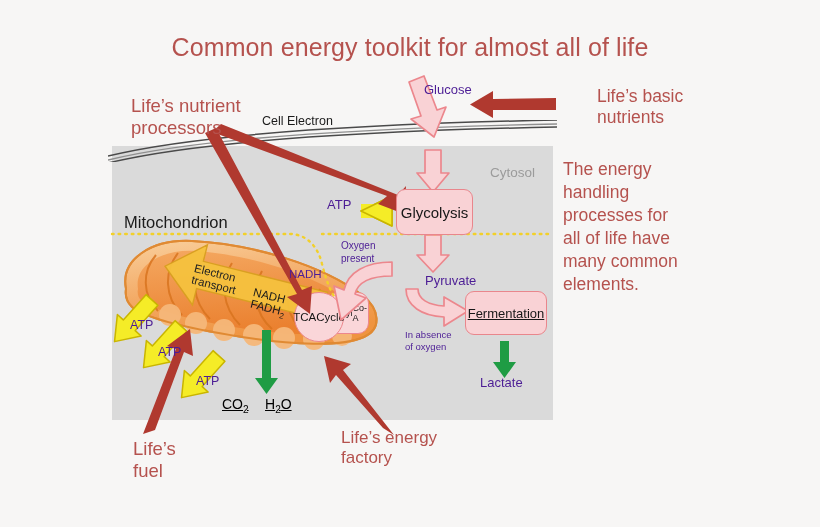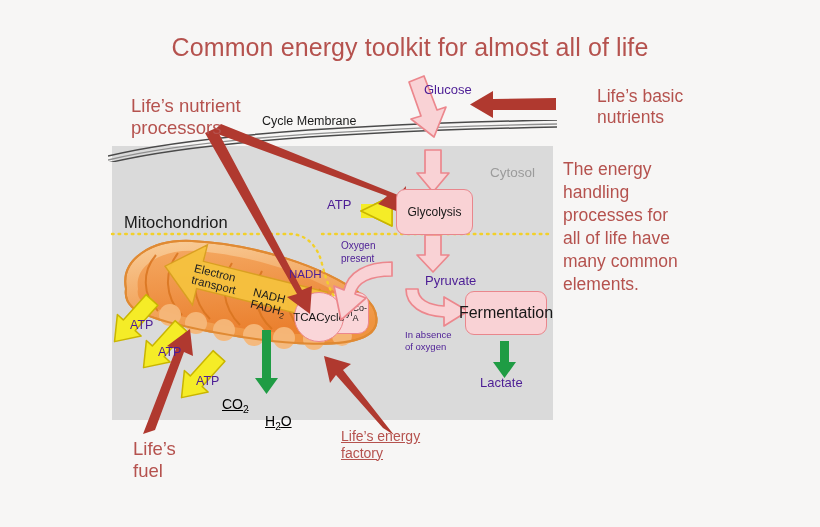--- a/index.html
+++ b/index.html
@@ -171,7 +171,7 @@
     </svg>
   </div>
 
-  <div id="cell-membrane-label">Cycle Membrane</div>
+  <div id="cell-membrane-label">Cell Electron</div>
   <div id="cytosol-label">Cytosol</div>
   <div id="mitochondrion-label">Mitochondrion</div>
 

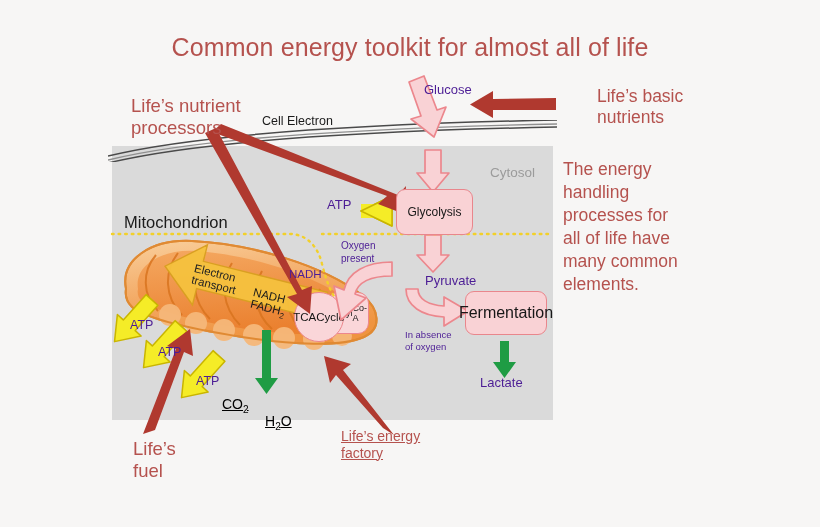--- a/index.html
+++ b/index.html
@@ -91,7 +91,7 @@
     align-items: center;
     justify-content: center;
     color: #171717;
-    font-size: 12px;
+    font-size: 15px;
   }
   #box-glycolysis { left: 396px; top: 189px; width: 75px; height: 44px; }
   #box-fermentation { left: 465px; top: 291px; width: 80px; height: 42px; font-size: 16px; }

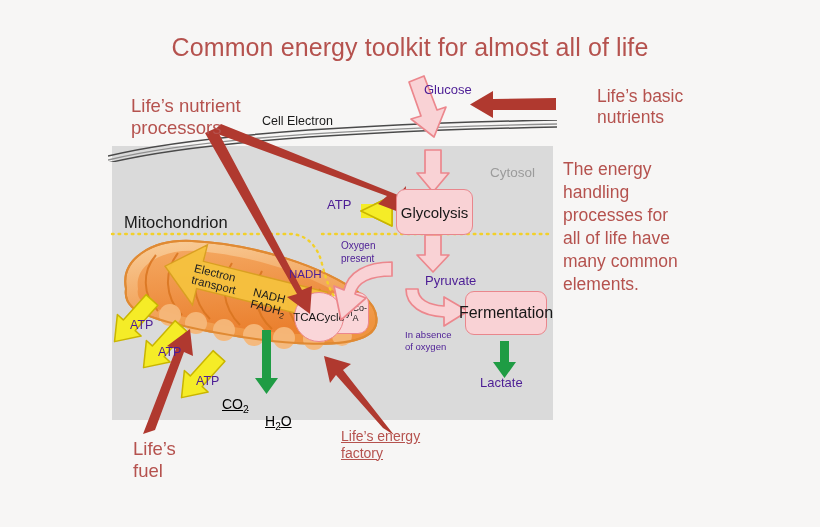--- a/index.html
+++ b/index.html
@@ -94,7 +94,7 @@
     font-size: 15px;
   }
   #box-glycolysis { left: 396px; top: 189px; width: 75px; height: 44px; }
-  #box-fermentation { left: 465px; top: 291px; width: 80px; height: 42px; font-size: 16px; }
+  #box-fermentation { left: 465px; top: 291px; width: 80px; height: 42px; font-size: 13px; text-decoration: underline; }
 
   .oval {
     position: absolute;

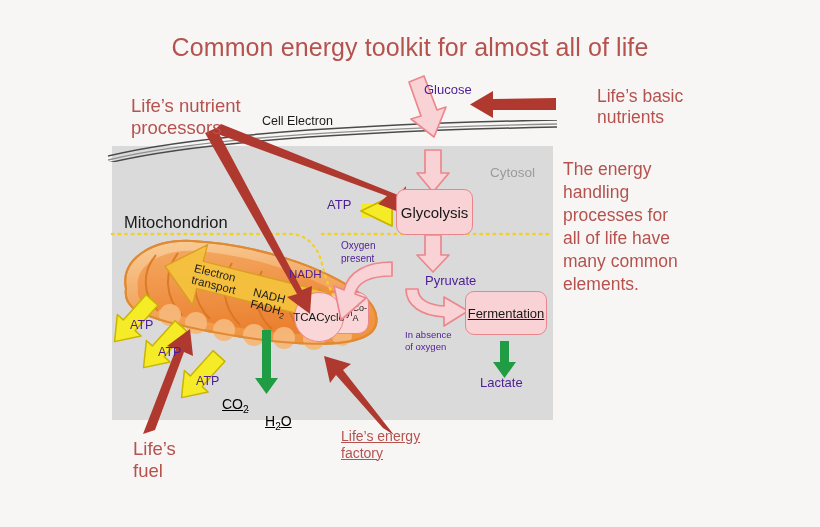--- a/index.html
+++ b/index.html
@@ -139,7 +139,7 @@
     text-decoration: underline;
   }
   #lbl-co2 { left: 222px; top: 396px; }
-  #lbl-h2o { left: 265px; top: 396px; margin-top: 17px; }
+  #lbl-h2o { left: 265px; top: 396px; }
   .green-lbl sub { font-size: 10px; }
 
   

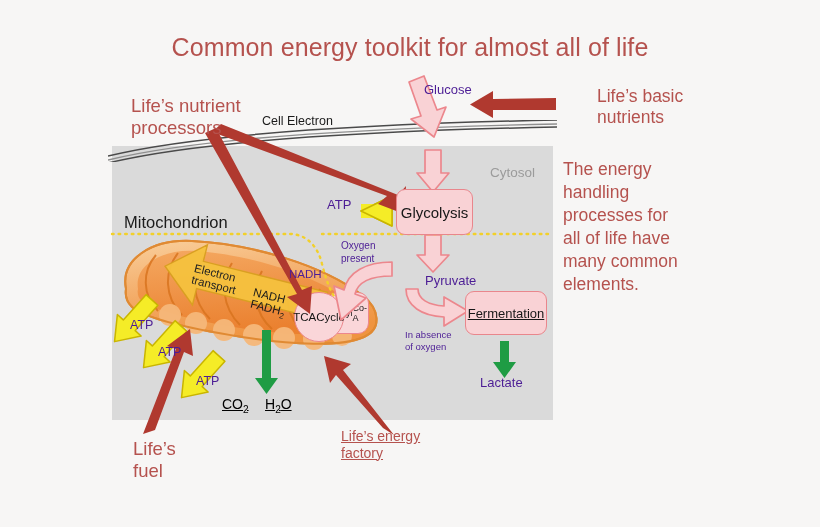--- a/index.html
+++ b/index.html
@@ -152,7 +152,7 @@
   #anno-basic      { left: 563px; top: 86px;  font-size: 17.5px; margin-left: 34px; }
   #anno-para       { left: 563px; top: 158px; font-size: 17.5px; line-height: 1.32; }
   #anno-fuel       { left: 133px; top: 438px; font-size: 18.5px; }
-  #anno-factory    { left: 341px; top: 428px; font-size: 14px; text-decoration: underline; }
+  #anno-factory    { left: 341px; top: 428px; font-size: 17px; }
 </style>
 </head>
 <body>

